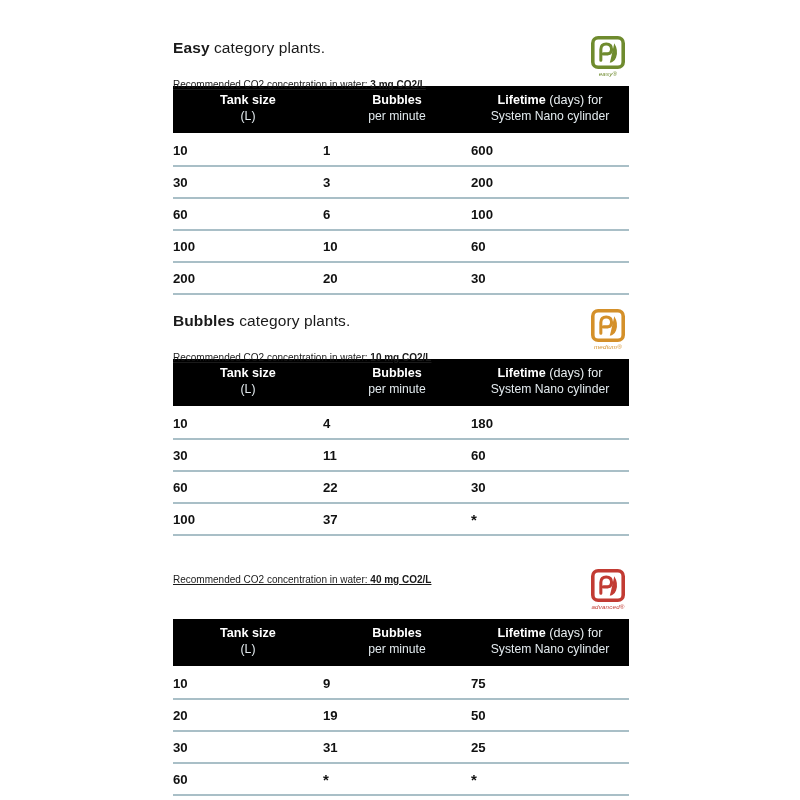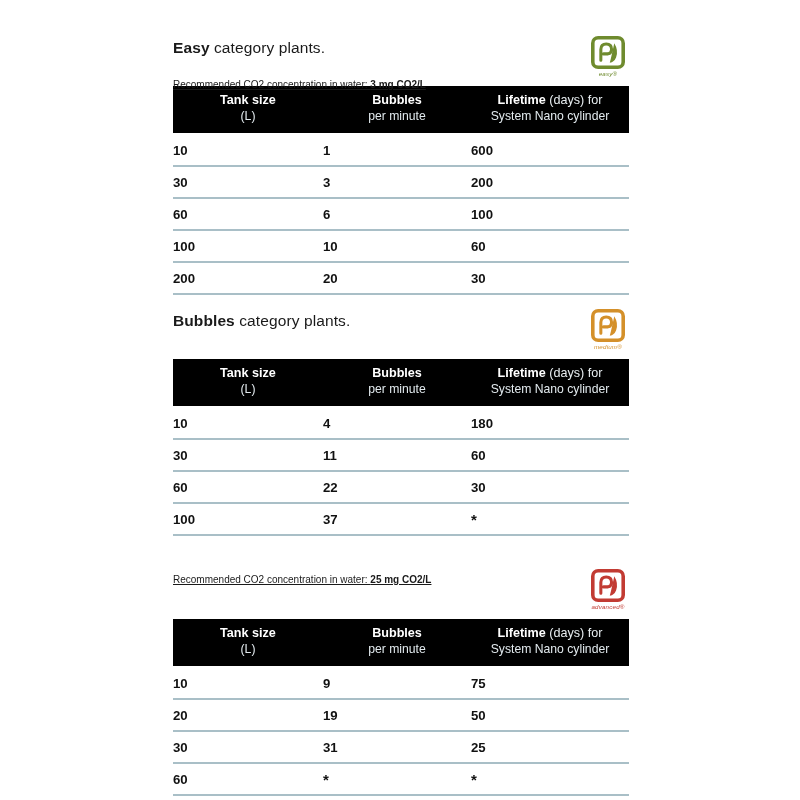--- a/index.html
+++ b/index.html
@@ -211,6 +211,7 @@
   <div class="section" id="section-medium">
       <div class="section-head">
         <div class="section-title"><span class="cat-name">Bubbles</span><span class="cat-rest"> category plants.</span></div>
+        <div class="section-sub"><span>Recommended CO2 concentration in water: </span><span class="conc">10 mg CO2/L</span></div>
         <div class="badge">
           <svg class="badge-mark" viewBox="0 0 40 38" xmlns="http://www.w3.org/2000/svg">
             <rect x="3" y="2" width="34" height="33" rx="6" ry="6" fill="none" stroke="#d4902a" stroke-width="4"></rect>

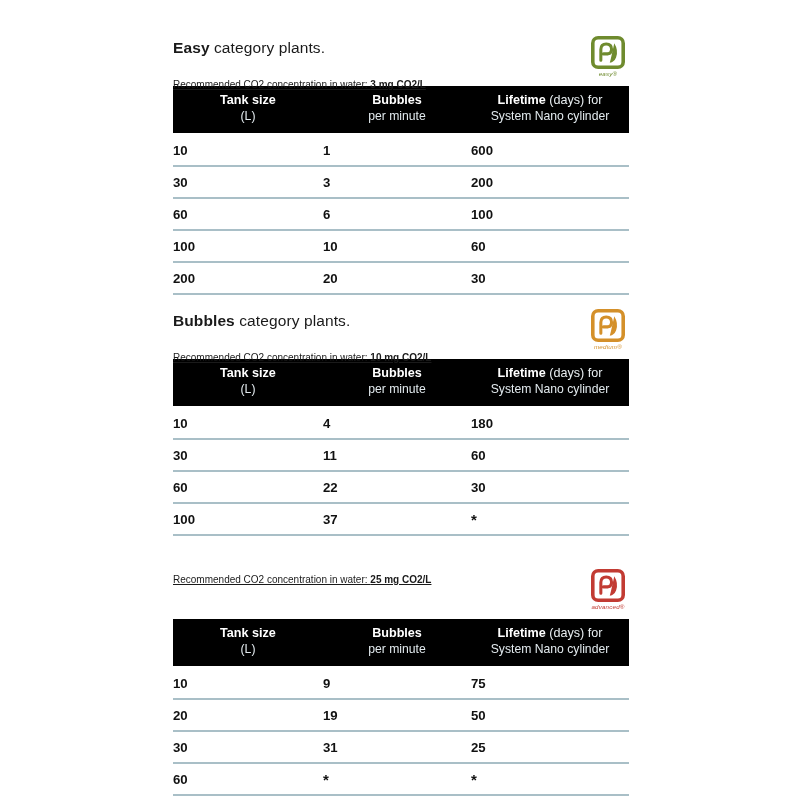--- a/index.html
+++ b/index.html
@@ -269,7 +269,7 @@
     </div>
   <div class="section" id="section-advanced">
       <div class="section-head">
-        <div class="section-sub"><span>Recommended CO2 concentration in water: </span><span class="conc">25 mg CO2/L</span></div>
+        <div class="section-sub"><span>Recommended CO2 concentration in water: </span><span class="conc">40 mg CO2/L</span></div>
         <div class="badge">
           <svg class="badge-mark" viewBox="0 0 40 38" xmlns="http://www.w3.org/2000/svg">
             <rect x="3" y="2" width="34" height="33" rx="6" ry="6" fill="none" stroke="#c23b33" stroke-width="4"></rect>

